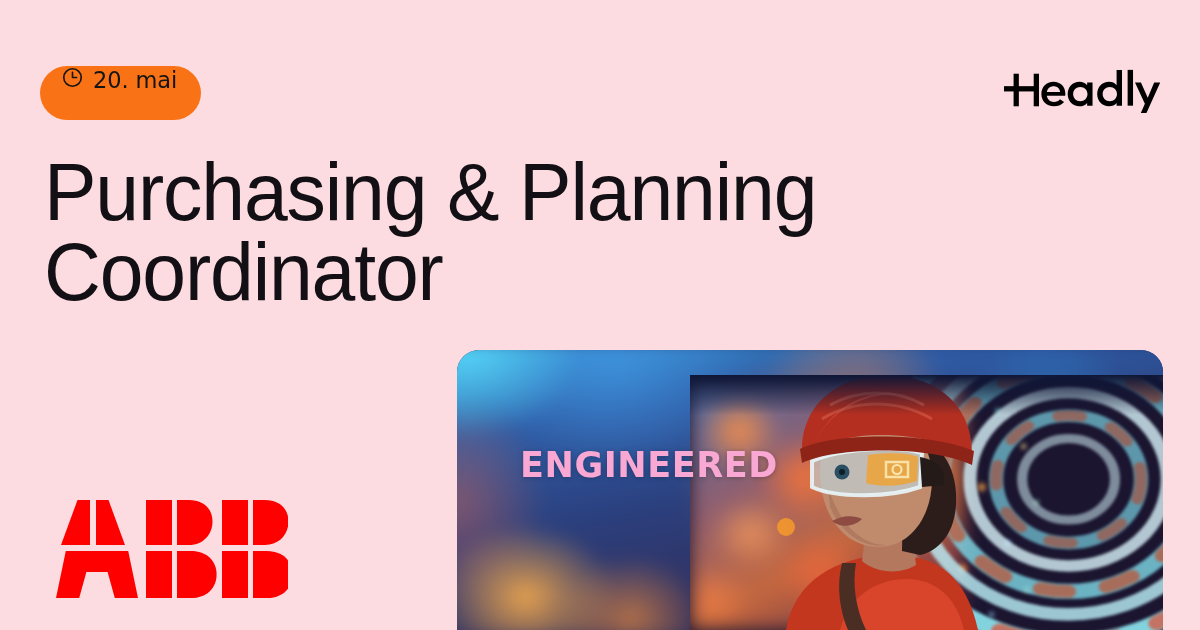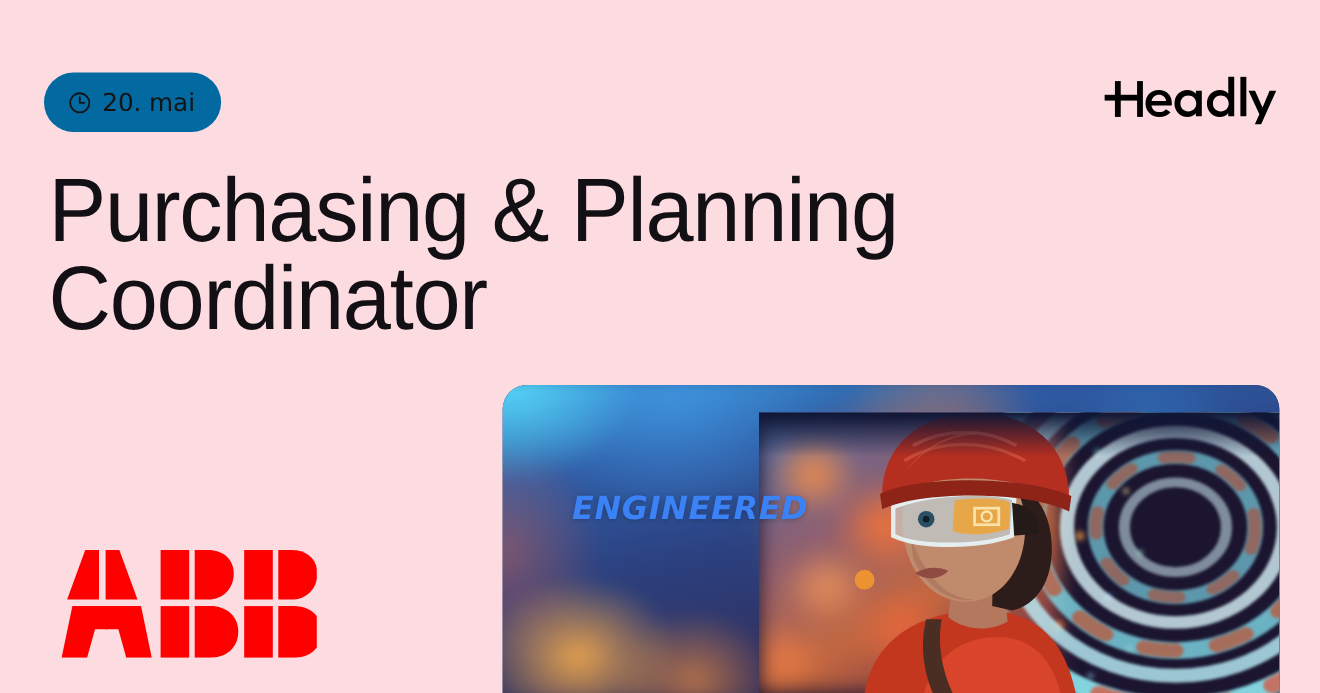--- a/index.html
+++ b/index.html
@@ -15,8 +15,8 @@
   .date-badge{
     position:absolute; left:40px; top:66px;
     height:54px; min-width:148px;
-    background:#0369a1; border-radius:27px;
-    display:flex; align-items:center; gap:9px;
+    background:#f97316; border-radius:27px;
+    display:flex; gap:9px;
     padding:0 24px 0 21px;
   }
   .clock-icon{ width:23px; height:23px; display:block; flex:0 0 auto; }

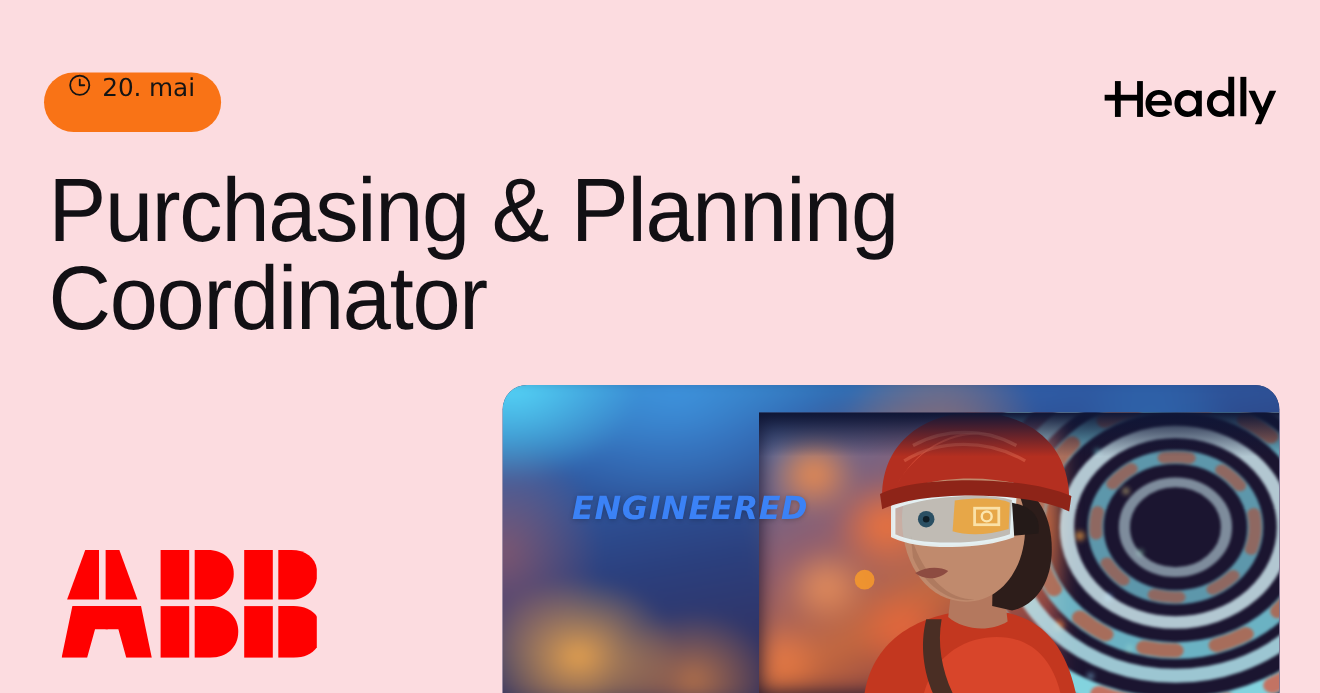--- a/index.html
+++ b/index.html
@@ -138,15 +138,14 @@
   
   .ad-copy{
     position:absolute; left:63px; top:95px;
-    color:#3b82f6;
+    color:#f9a8d4;
     font-family:"DejaVu Sans", sans-serif;
     font-weight:bold;
-    font-size:29px;
+    font-size:35px;
     line-height:1.18;
     letter-spacing:0.6px;
     text-shadow:0 1px 5px rgba(0,0,0,0.24);
     white-space:nowrap;
-    font-style:italic;
   }
 </style>
 </head>

